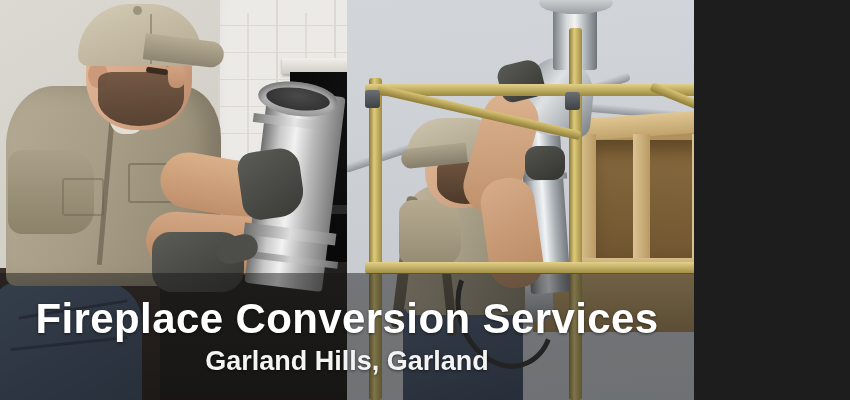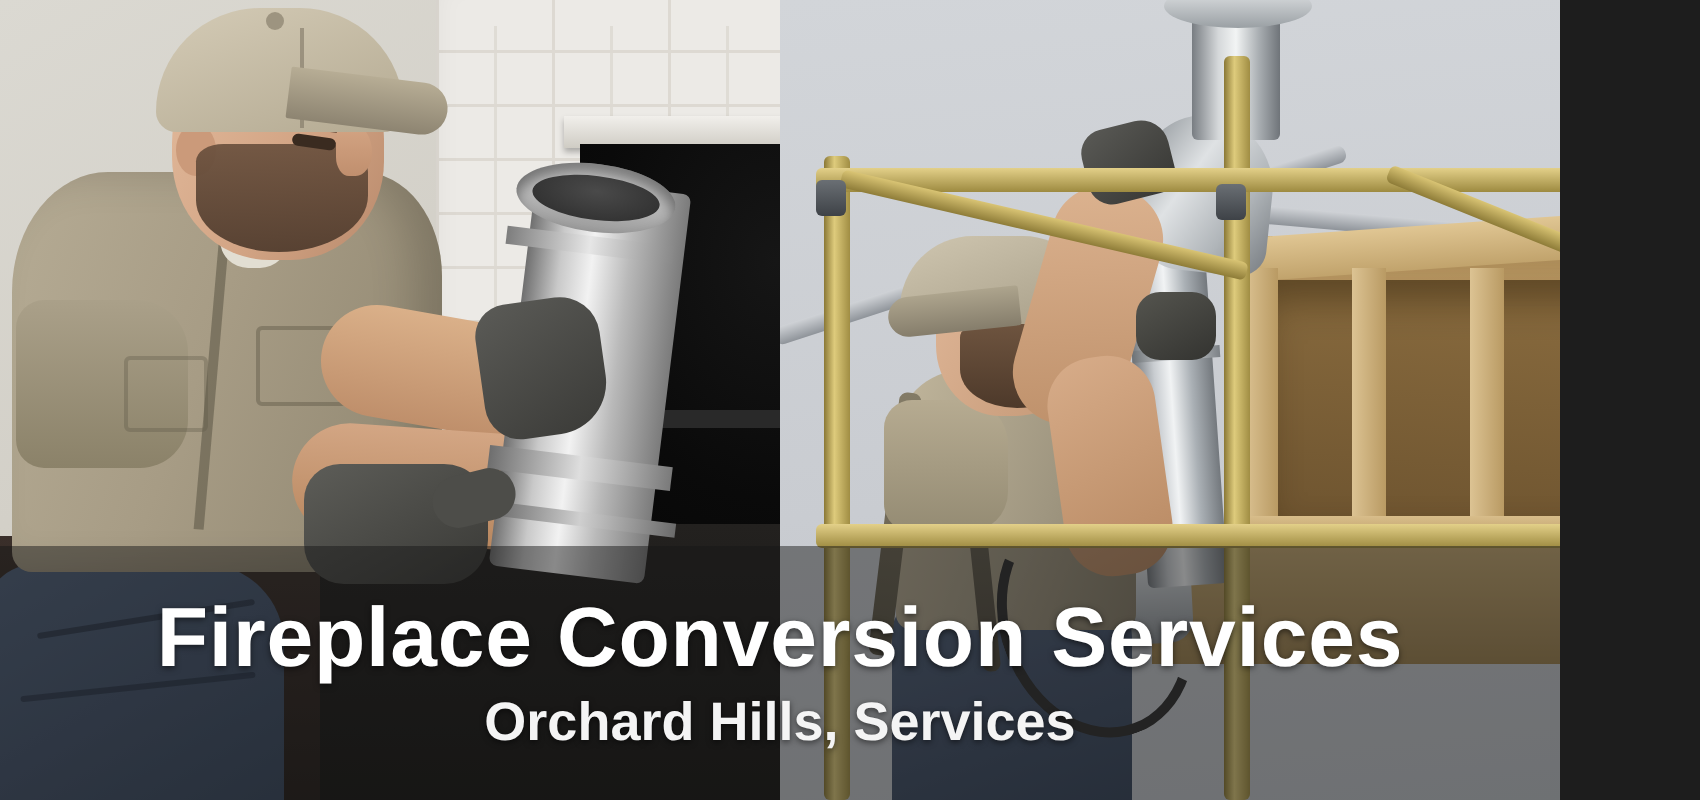--- a/index.html
+++ b/index.html
@@ -9,7 +9,7 @@
 
   .banner{
     position:relative;
-    width:780px; height:400px;
+    width:694px; height:400px;
     overflow:hidden;
     background:#4c1d95;
   }

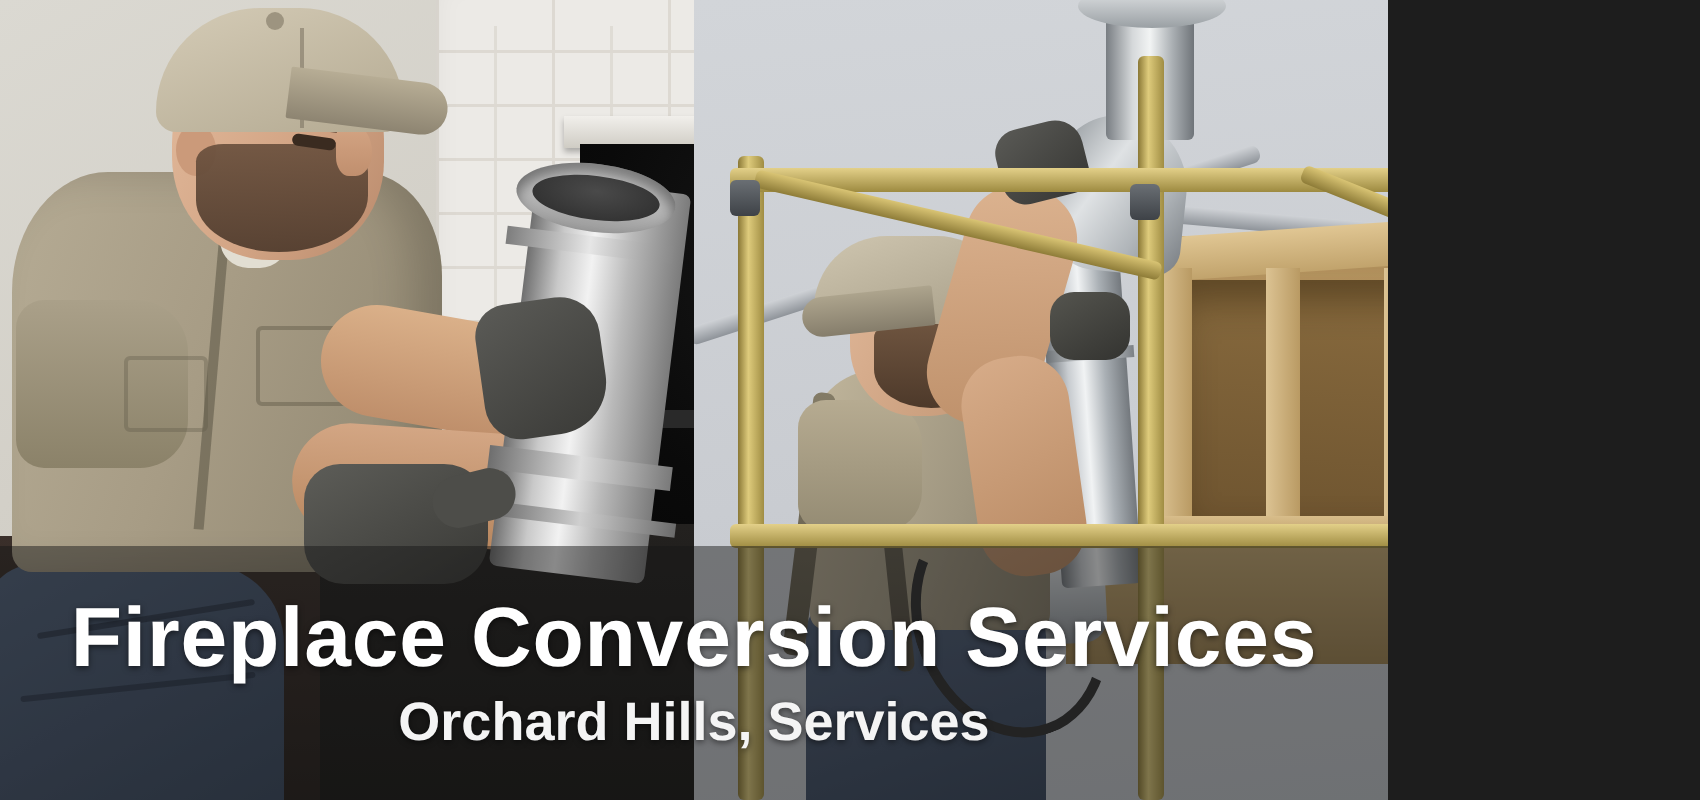--- a/index.html
+++ b/index.html
@@ -560,7 +560,7 @@
 
   <div class="caption">
     <div class="title">Fireplace Conversion Services</div>
-    <div class="subtitle">Orchard Hills, Services</div>
+    <div class="subtitle">Garland Hills, Garland</div>
   </div>
 
 </div>

